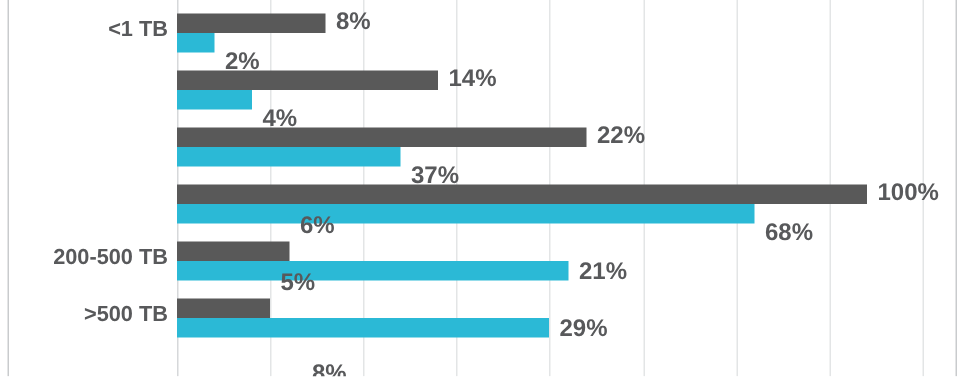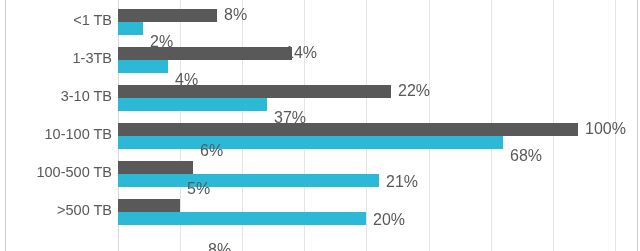--- a/index.html
+++ b/index.html
@@ -18,6 +18,7 @@
     height: 251px;
     background: #ffffff;
     overflow: hidden;
+    font-weight: bold;
   }
 
   

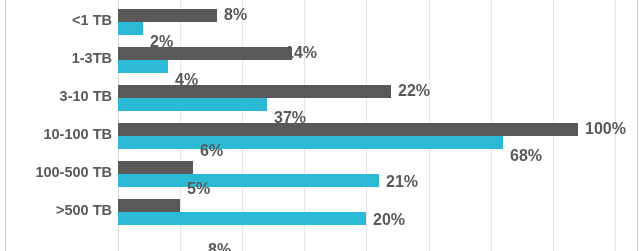--- a/index.html
+++ b/index.html
@@ -109,7 +109,6 @@
 
   <div id="category-axis">
       <div class="cat-label" style="top: 13px;">&lt;1 TB</div>
-      <div class="cat-label" style="top: 51px;">1-3TB</div>
       <div class="cat-label" style="top: 89px;">3-10 TB</div>
       <div class="cat-label" style="top: 127px;">10-100 TB</div>
       <div class="cat-label" style="top: 165px;">100-500 TB</div>

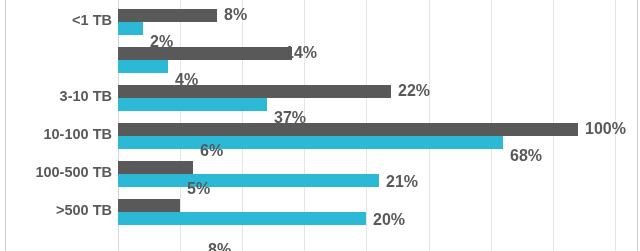--- a/index.html
+++ b/index.html
@@ -132,7 +132,7 @@
 
   <div id="labels-layer">
       <div class="value-label" style="left: 224px; top: 7px;">8%</div>
-      <div class="value-label" style="left: 285px; top: 45px;">14%</div>
+      <div class="value-label" style="left: 299px; top: 45px;">14%</div>
       <div class="value-label" style="left: 398px; top: 83px;">22%</div>
       <div class="value-label" style="left: 585px; top: 121px;">100%</div>
       <div class="value-label" style="left: 200px; top: 143px;">6%</div>

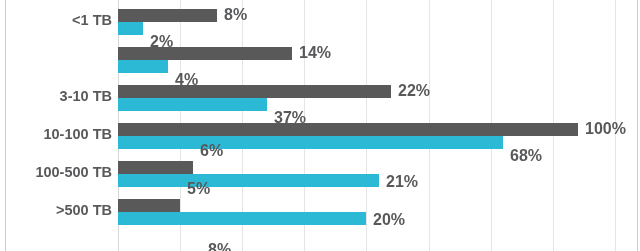--- a/index.html
+++ b/index.html
@@ -109,7 +109,6 @@
 
   <div id="category-axis">
       <div class="cat-label" style="top: 13px;">&lt;1 TB</div>
-      <div class="cat-label" style="top: 89px;">3-10 TB</div>
       <div class="cat-label" style="top: 127px;">10-100 TB</div>
       <div class="cat-label" style="top: 165px;">100-500 TB</div>
       <div class="cat-label" style="top: 203px;">&gt;500 TB</div>

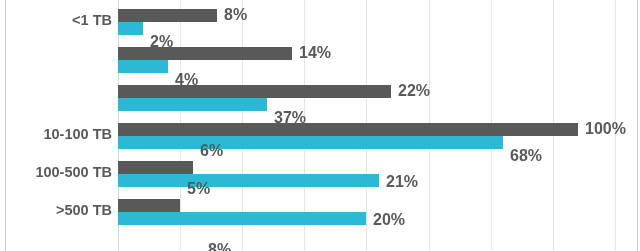--- a/index.html
+++ b/index.html
@@ -109,7 +109,6 @@
 
   <div id="category-axis">
       <div class="cat-label" style="top: 13px;">&lt;1 TB</div>
-      <div class="cat-label" style="top: 127px;">10-100 TB</div>
       <div class="cat-label" style="top: 165px;">100-500 TB</div>
       <div class="cat-label" style="top: 203px;">&gt;500 TB</div>
     </div>

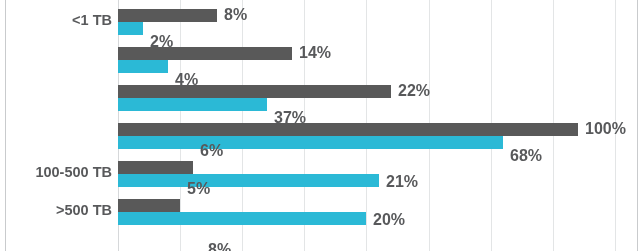--- a/index.html
+++ b/index.html
@@ -109,7 +109,7 @@
 
   <div id="category-axis">
       <div class="cat-label" style="top: 13px;">&lt;1 TB</div>
-      <div class="cat-label" style="top: 165px;">100-500 TB</div>
+      <div class="cat-label" style="top: 165px;">200-500 TB</div>
       <div class="cat-label" style="top: 203px;">&gt;500 TB</div>
     </div>
 

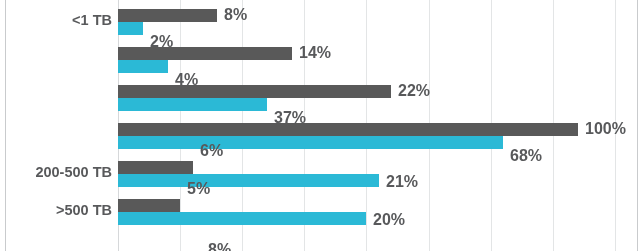--- a/index.html
+++ b/index.html
@@ -140,7 +140,7 @@
       <div class="value-label" style="left: 274px; top: 110px;">37%</div>
       <div class="value-label" style="left: 510px; top: 148px;">68%</div>
       <div class="value-label" style="left: 386px; top: 174px;">21%</div>
-      <div class="value-label" style="left: 373px; top: 212px;">20%</div>
+      <div class="value-label" style="left: 373px; top: 212px;">29%</div>
       <div class="value-label" style="left: 208px; top: 242px;">8%</div>
     </div>
 

